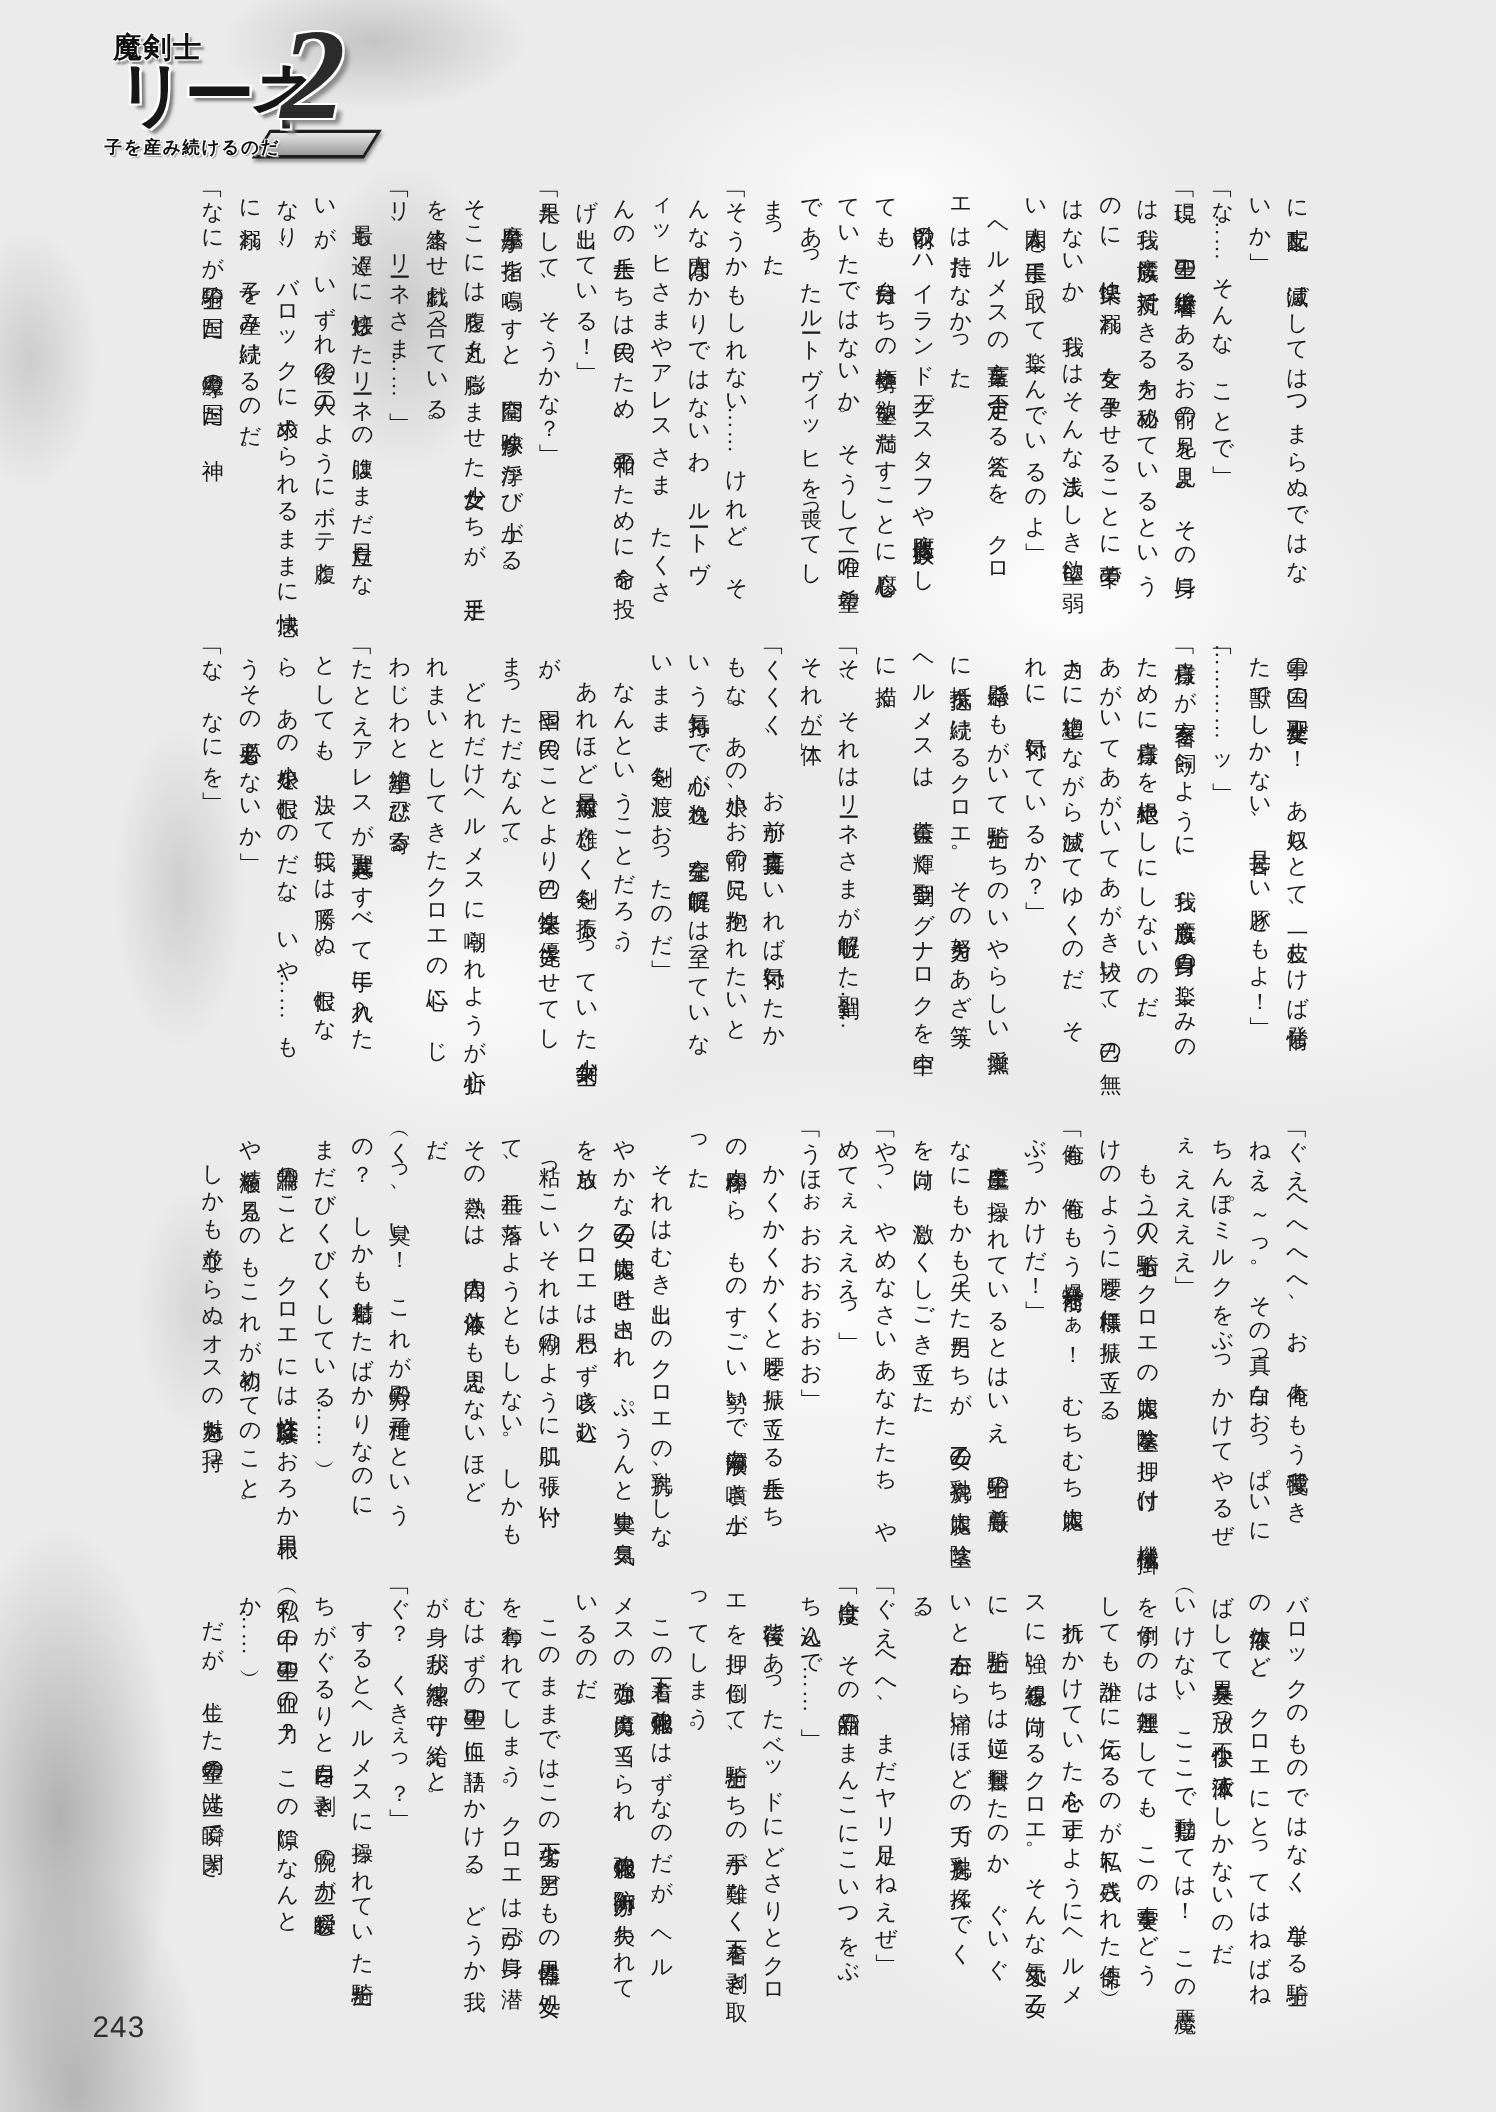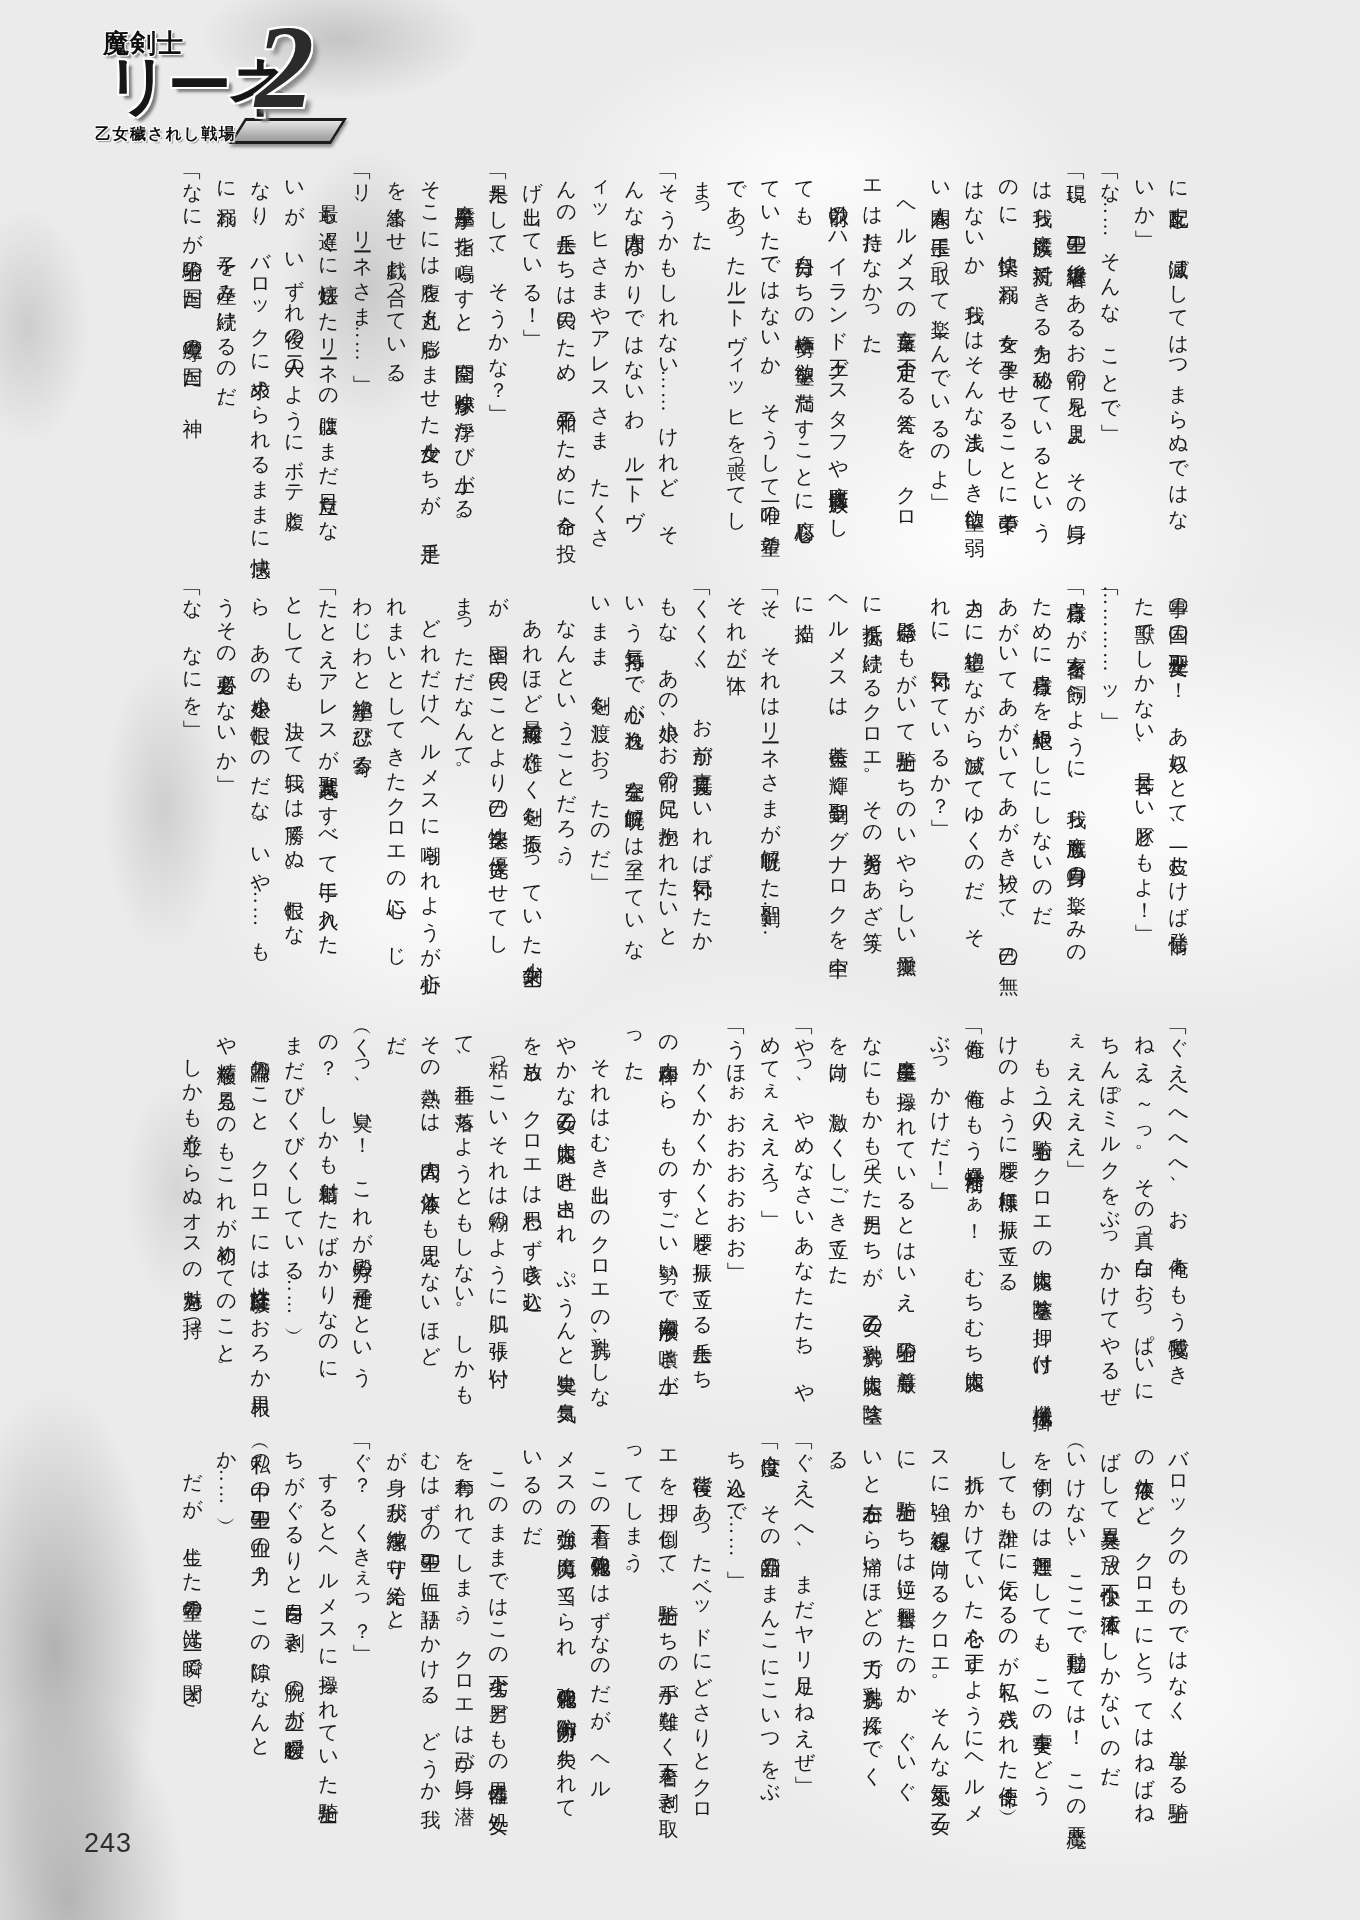--- a/index.html
+++ b/index.html
@@ -127,7 +127,7 @@
   <div class="logo-kicker">魔剣士</div>
   <div class="logo-title">リーネ</div>
   <div class="logo-number">2</div>
-  <div class="logo-subtitle">乙女穢されし戦場</div>
+  <div class="logo-subtitle">子を産み続けるのだ</div>
 </div>
 
 <main>

